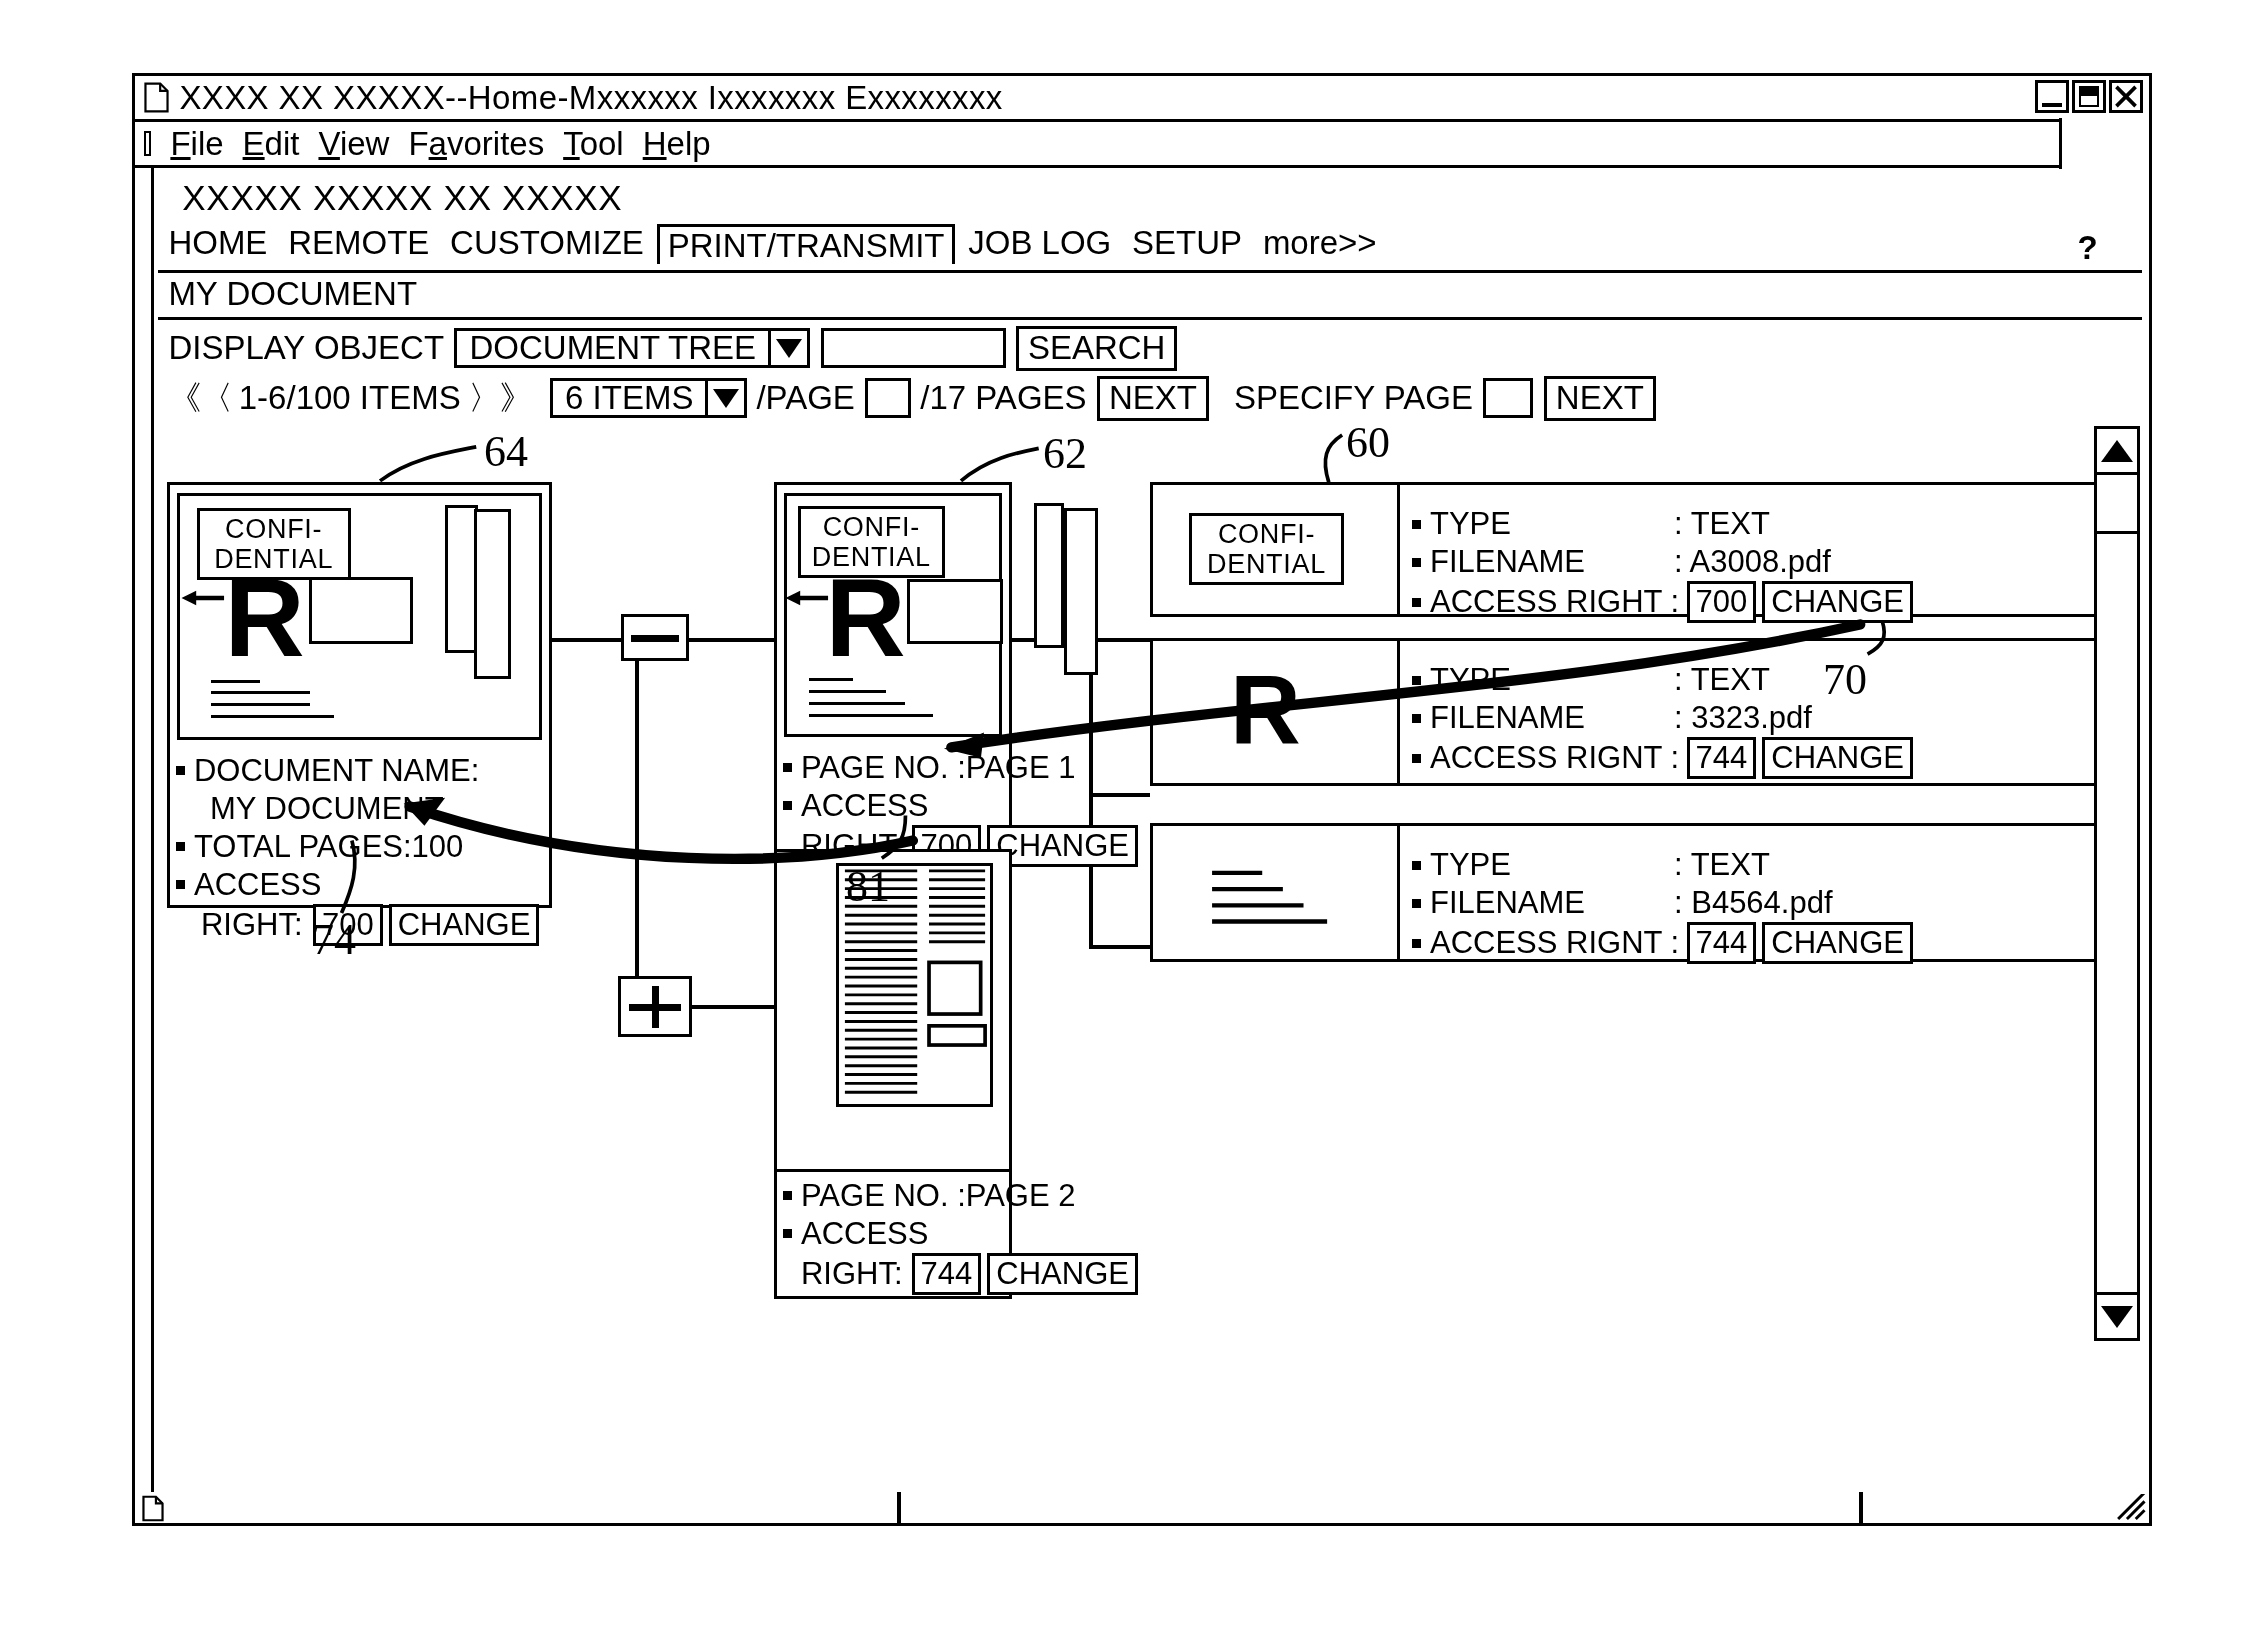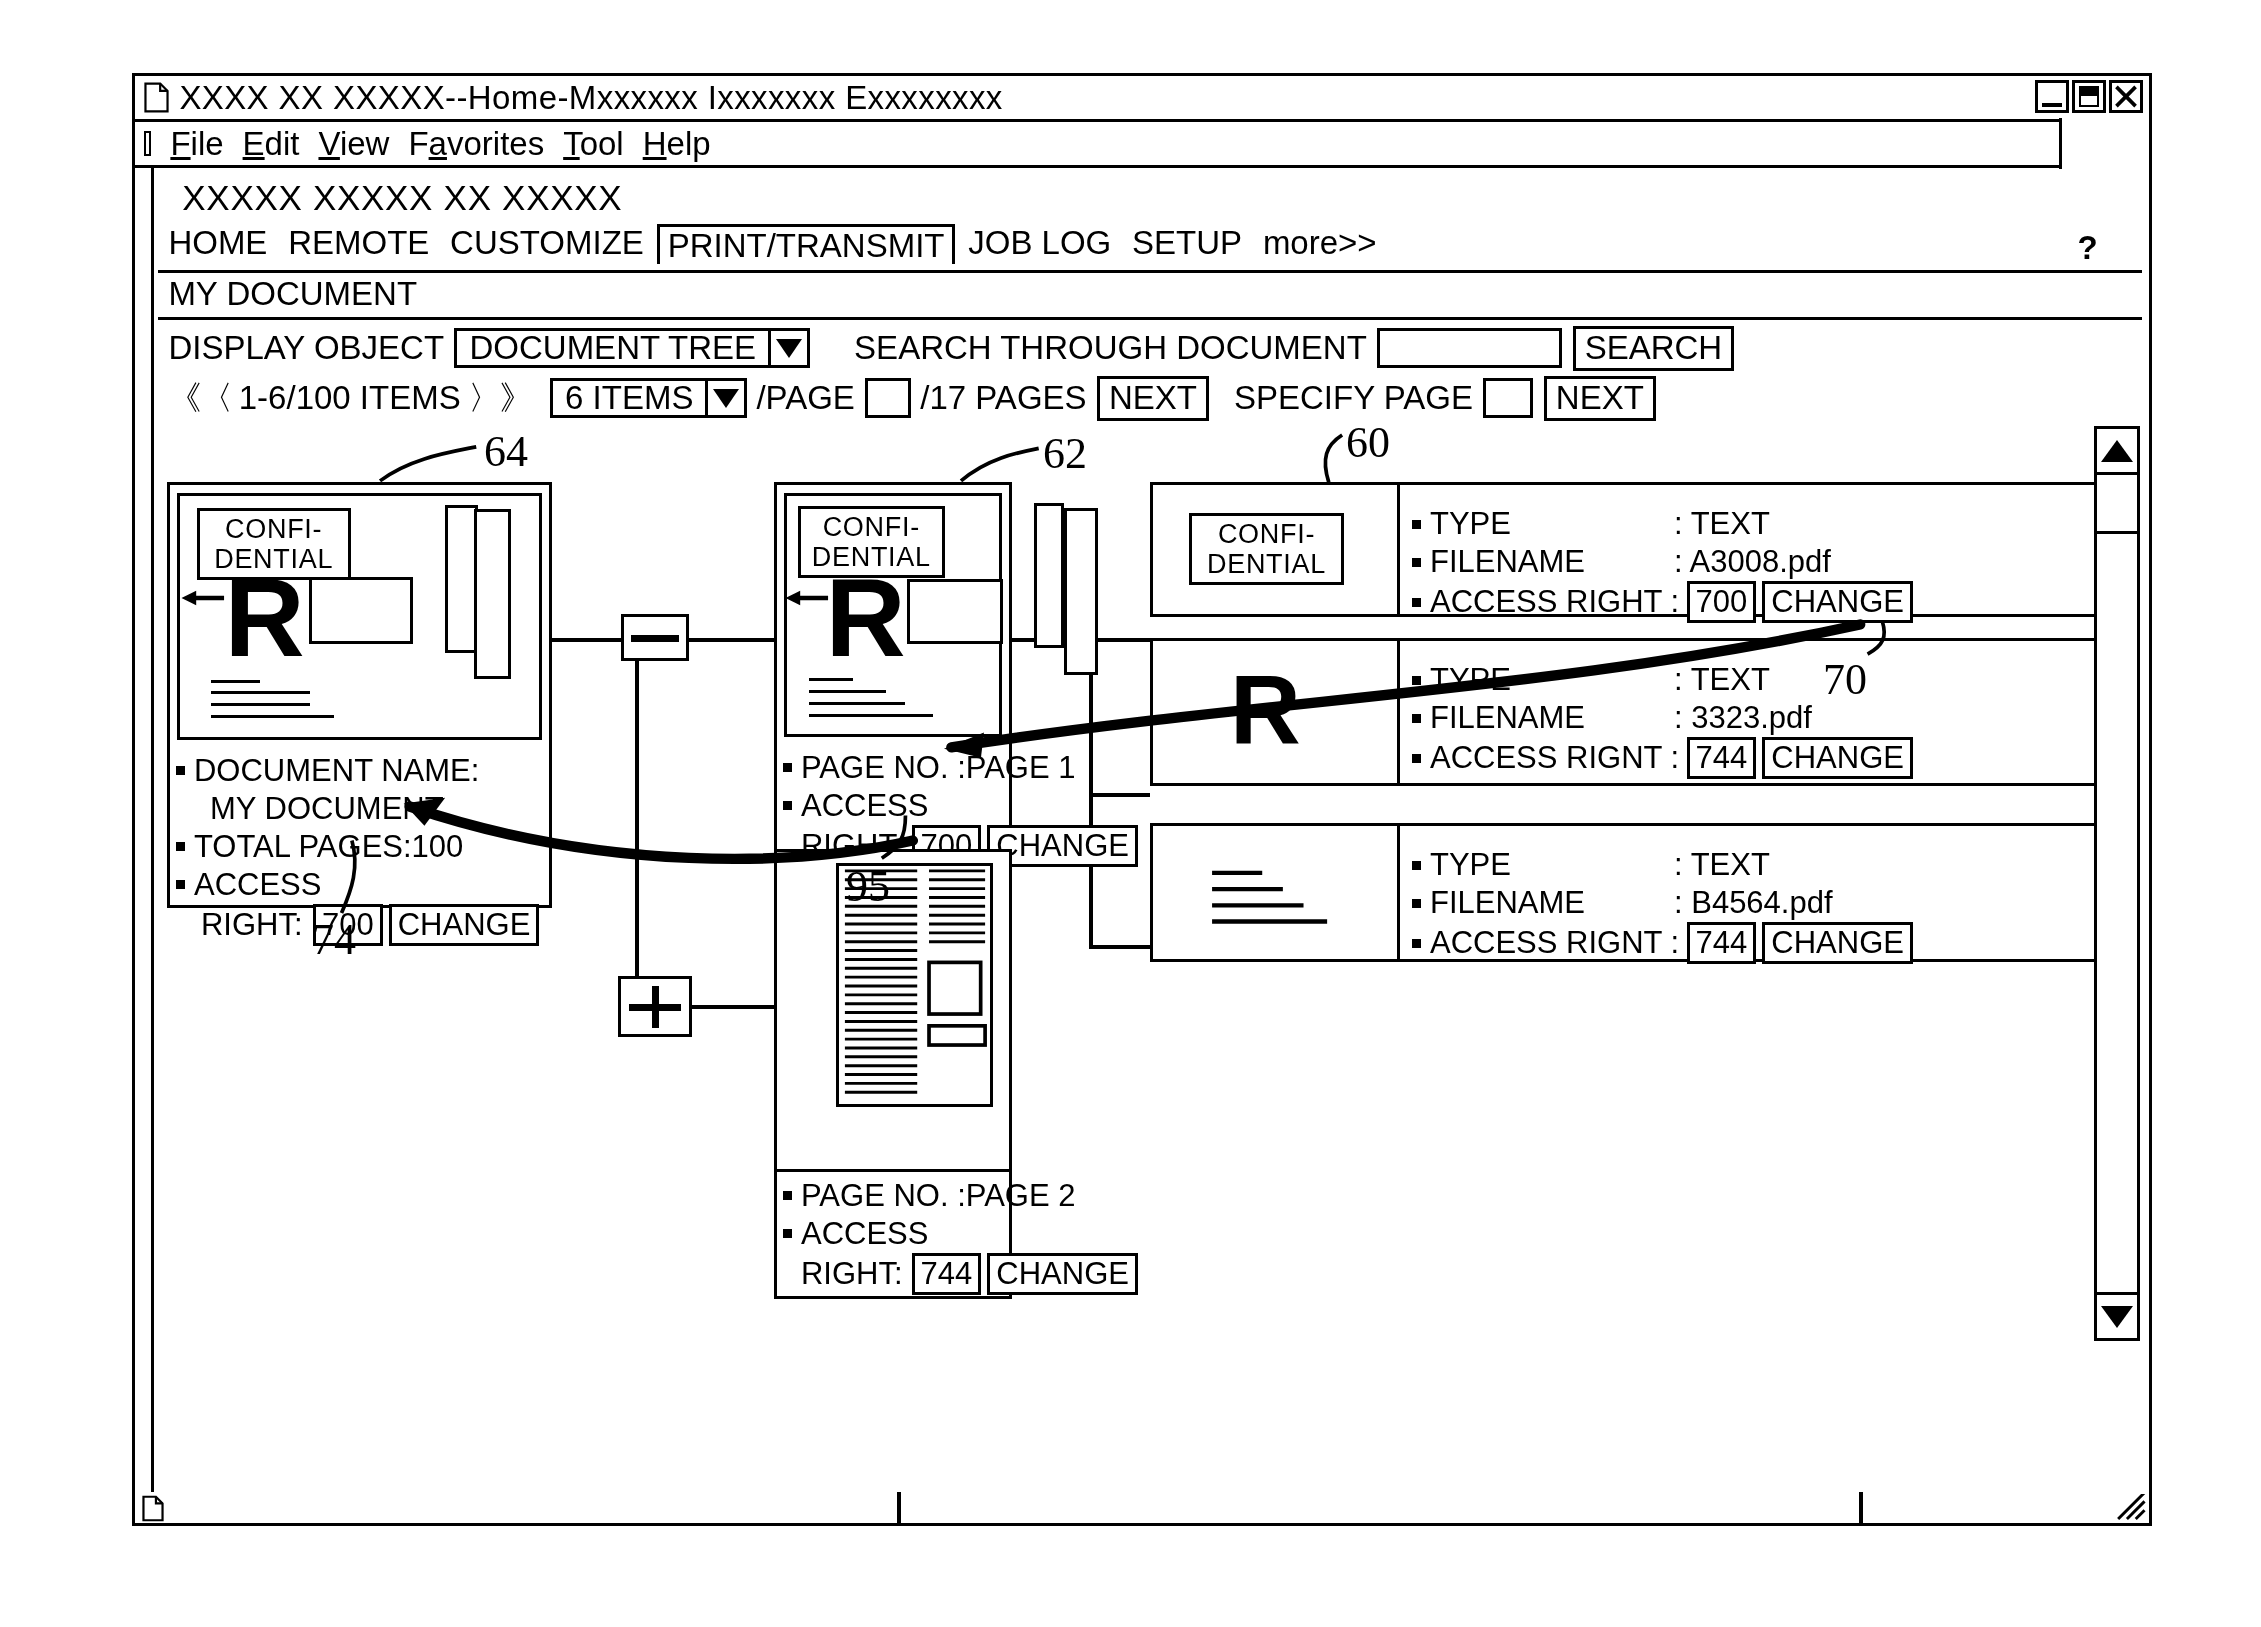--- a/index.html
+++ b/index.html
@@ -237,7 +237,6 @@
                   <div class="caret"></div>
                 </div>
             </div>
-            <div class="lbl" style="margin-left:44px;">SEARCH THROUGH DOCUMENT</div>
             <div class="textbox search"></div>
             <div class="btn">SEARCH</div>
           </div>

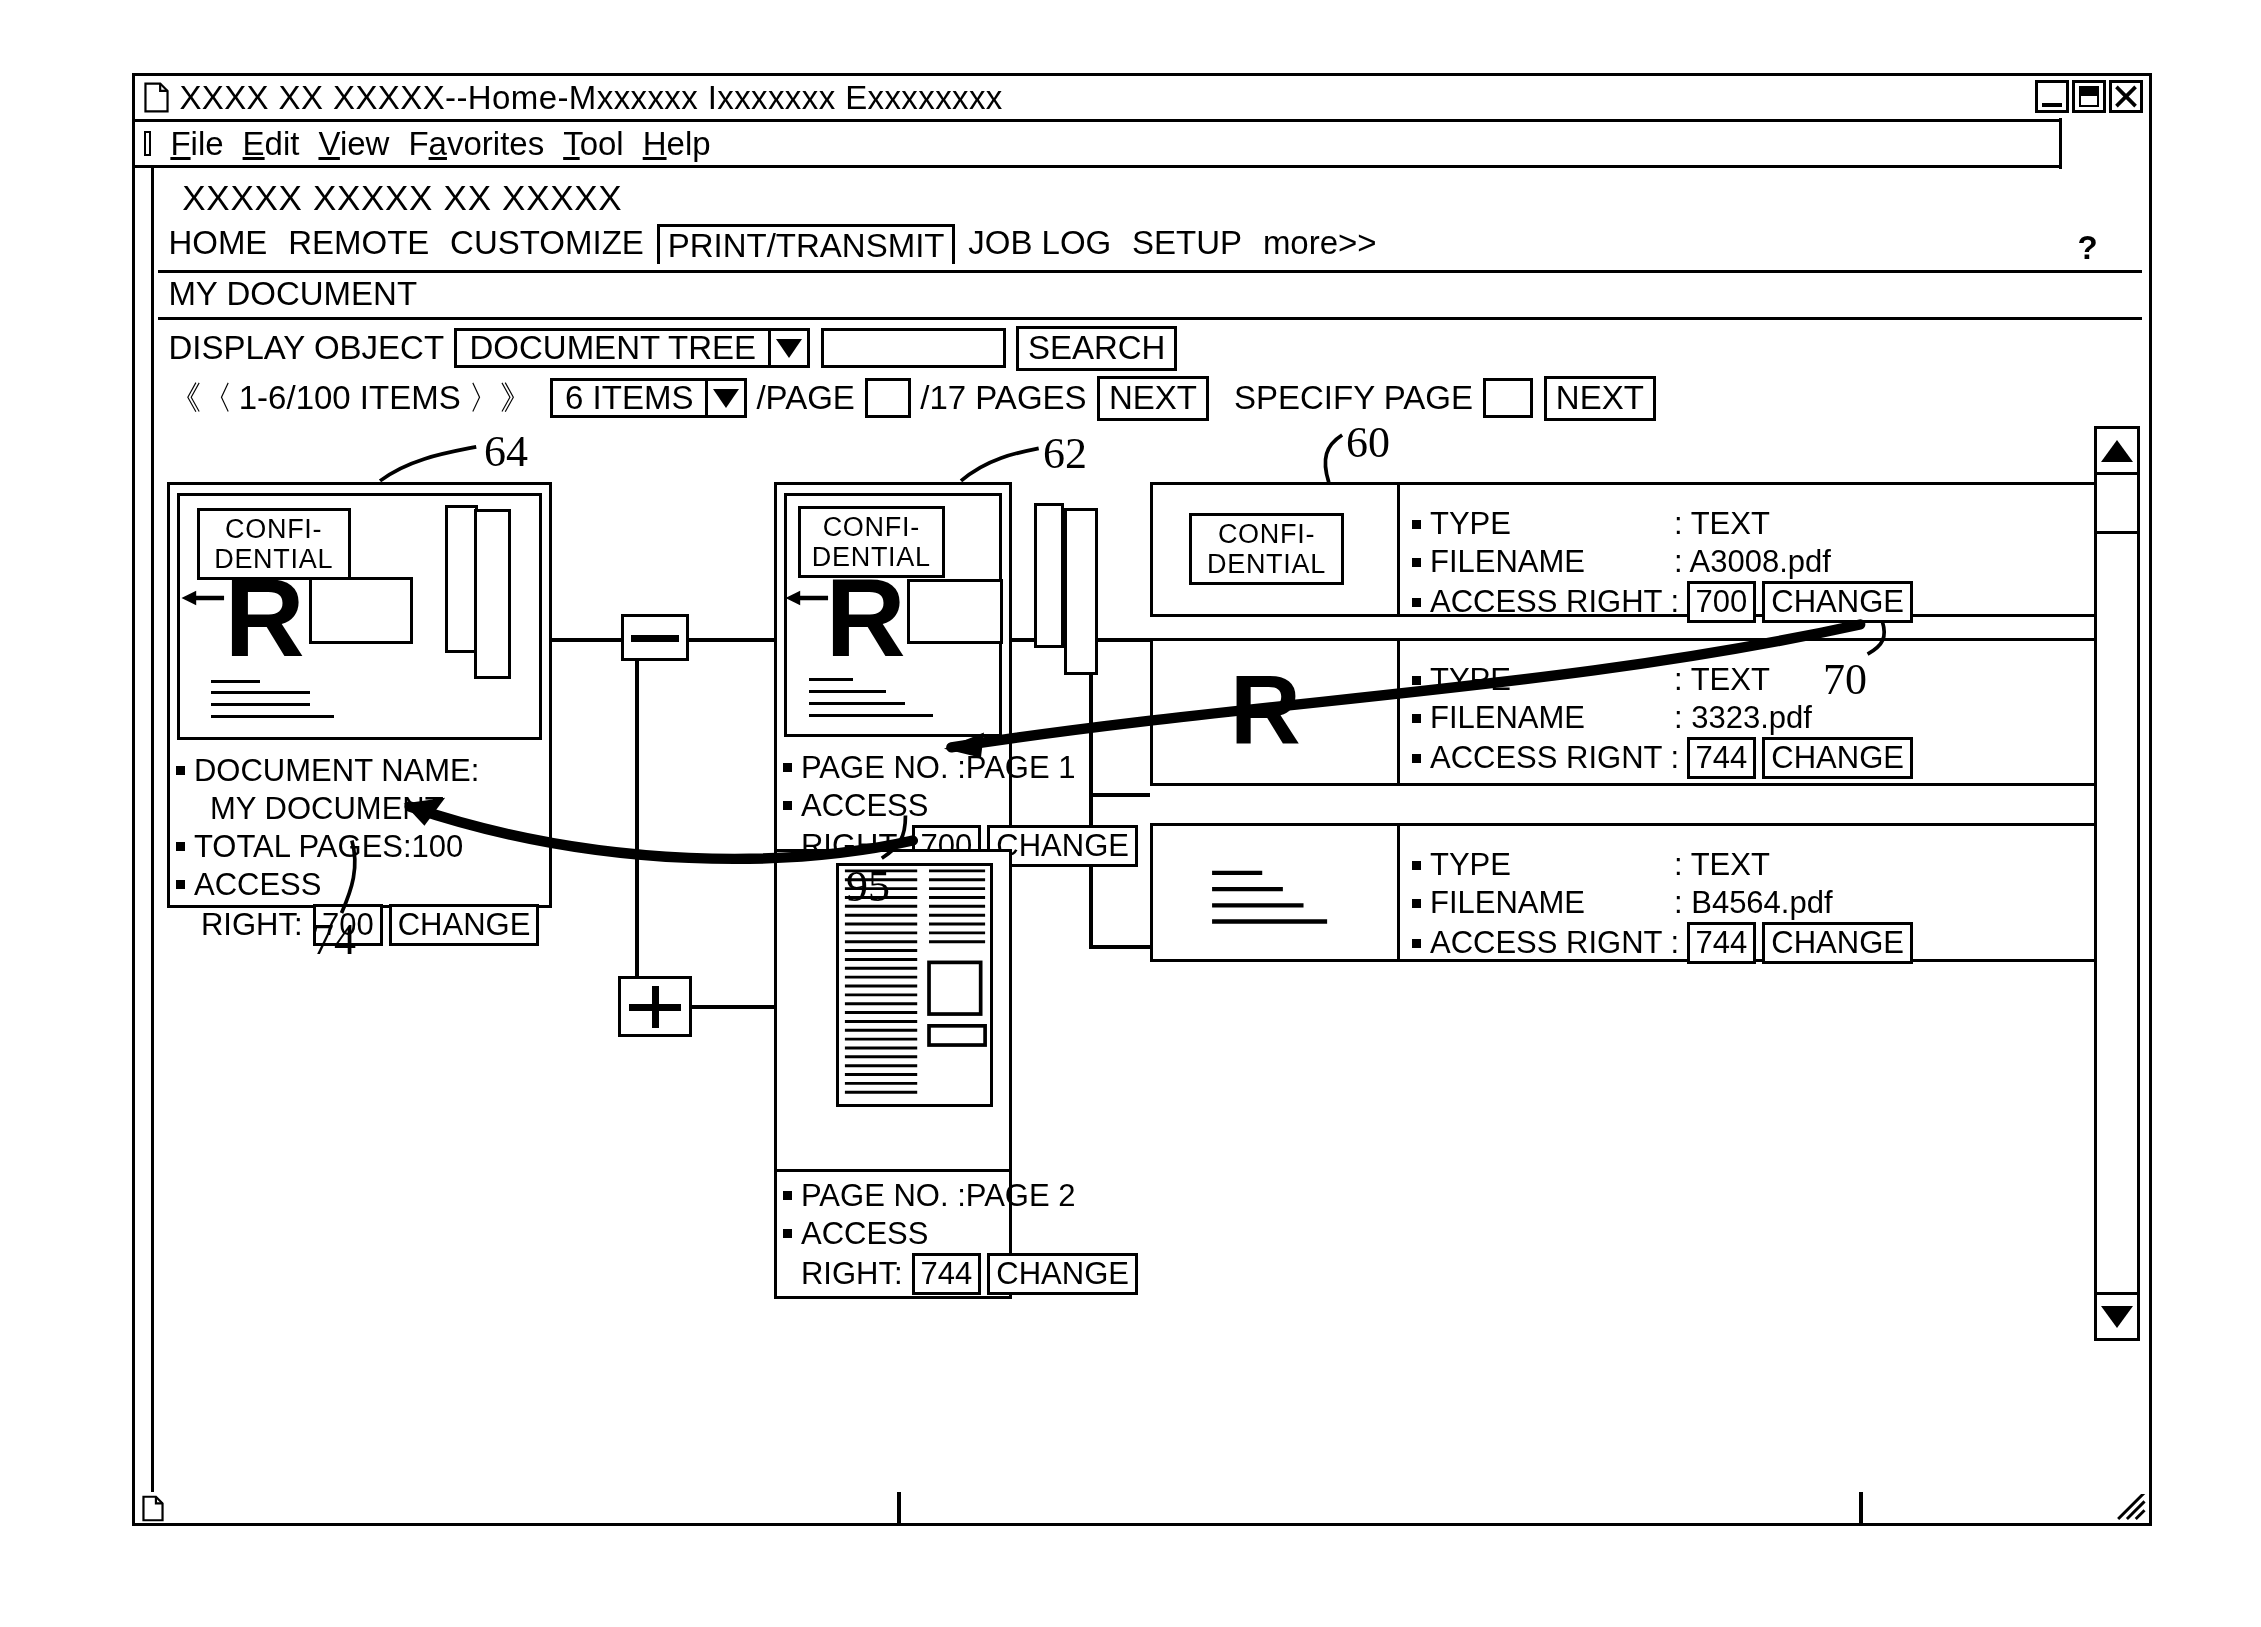--- a/index.html
+++ b/index.html
@@ -550,7 +550,7 @@
           <div class="callout" style="left:885px;top:4.4px;">62</div>
           <div class="callout" style="left:1188px;top:-6px;">60</div>
           <div class="callout" style="left:1665px;top:231px;">70</div>
-          <div class="callout" style="left:688px;top:438px;">95</div>
+          <div class="callout" style="left:688px;top:438px;">81</div>
           <div class="callout" style="left:154px;top:491px;">74</div>
         </div>
 

